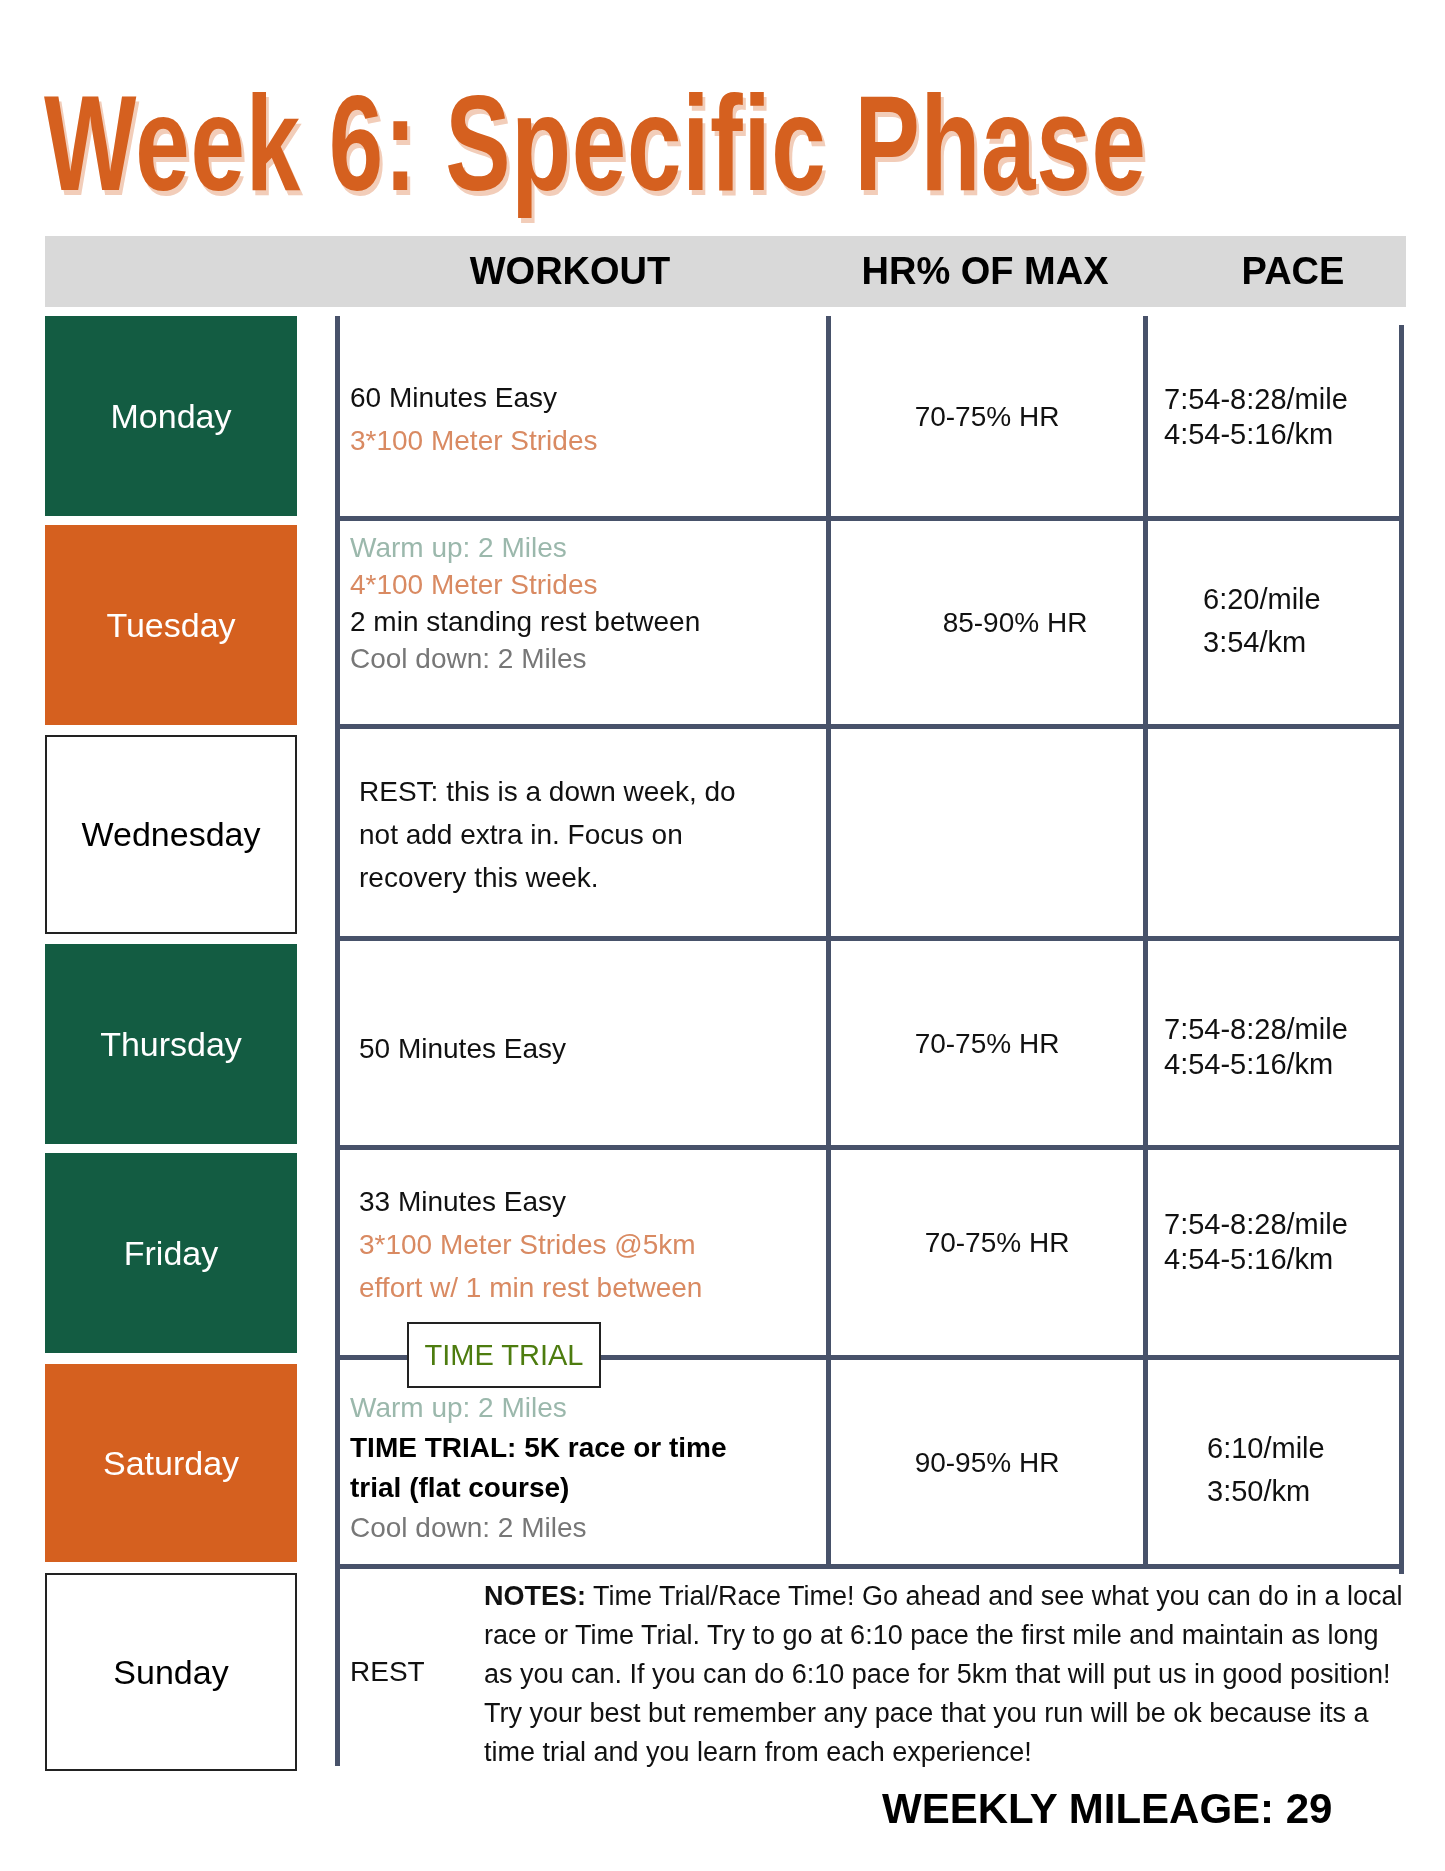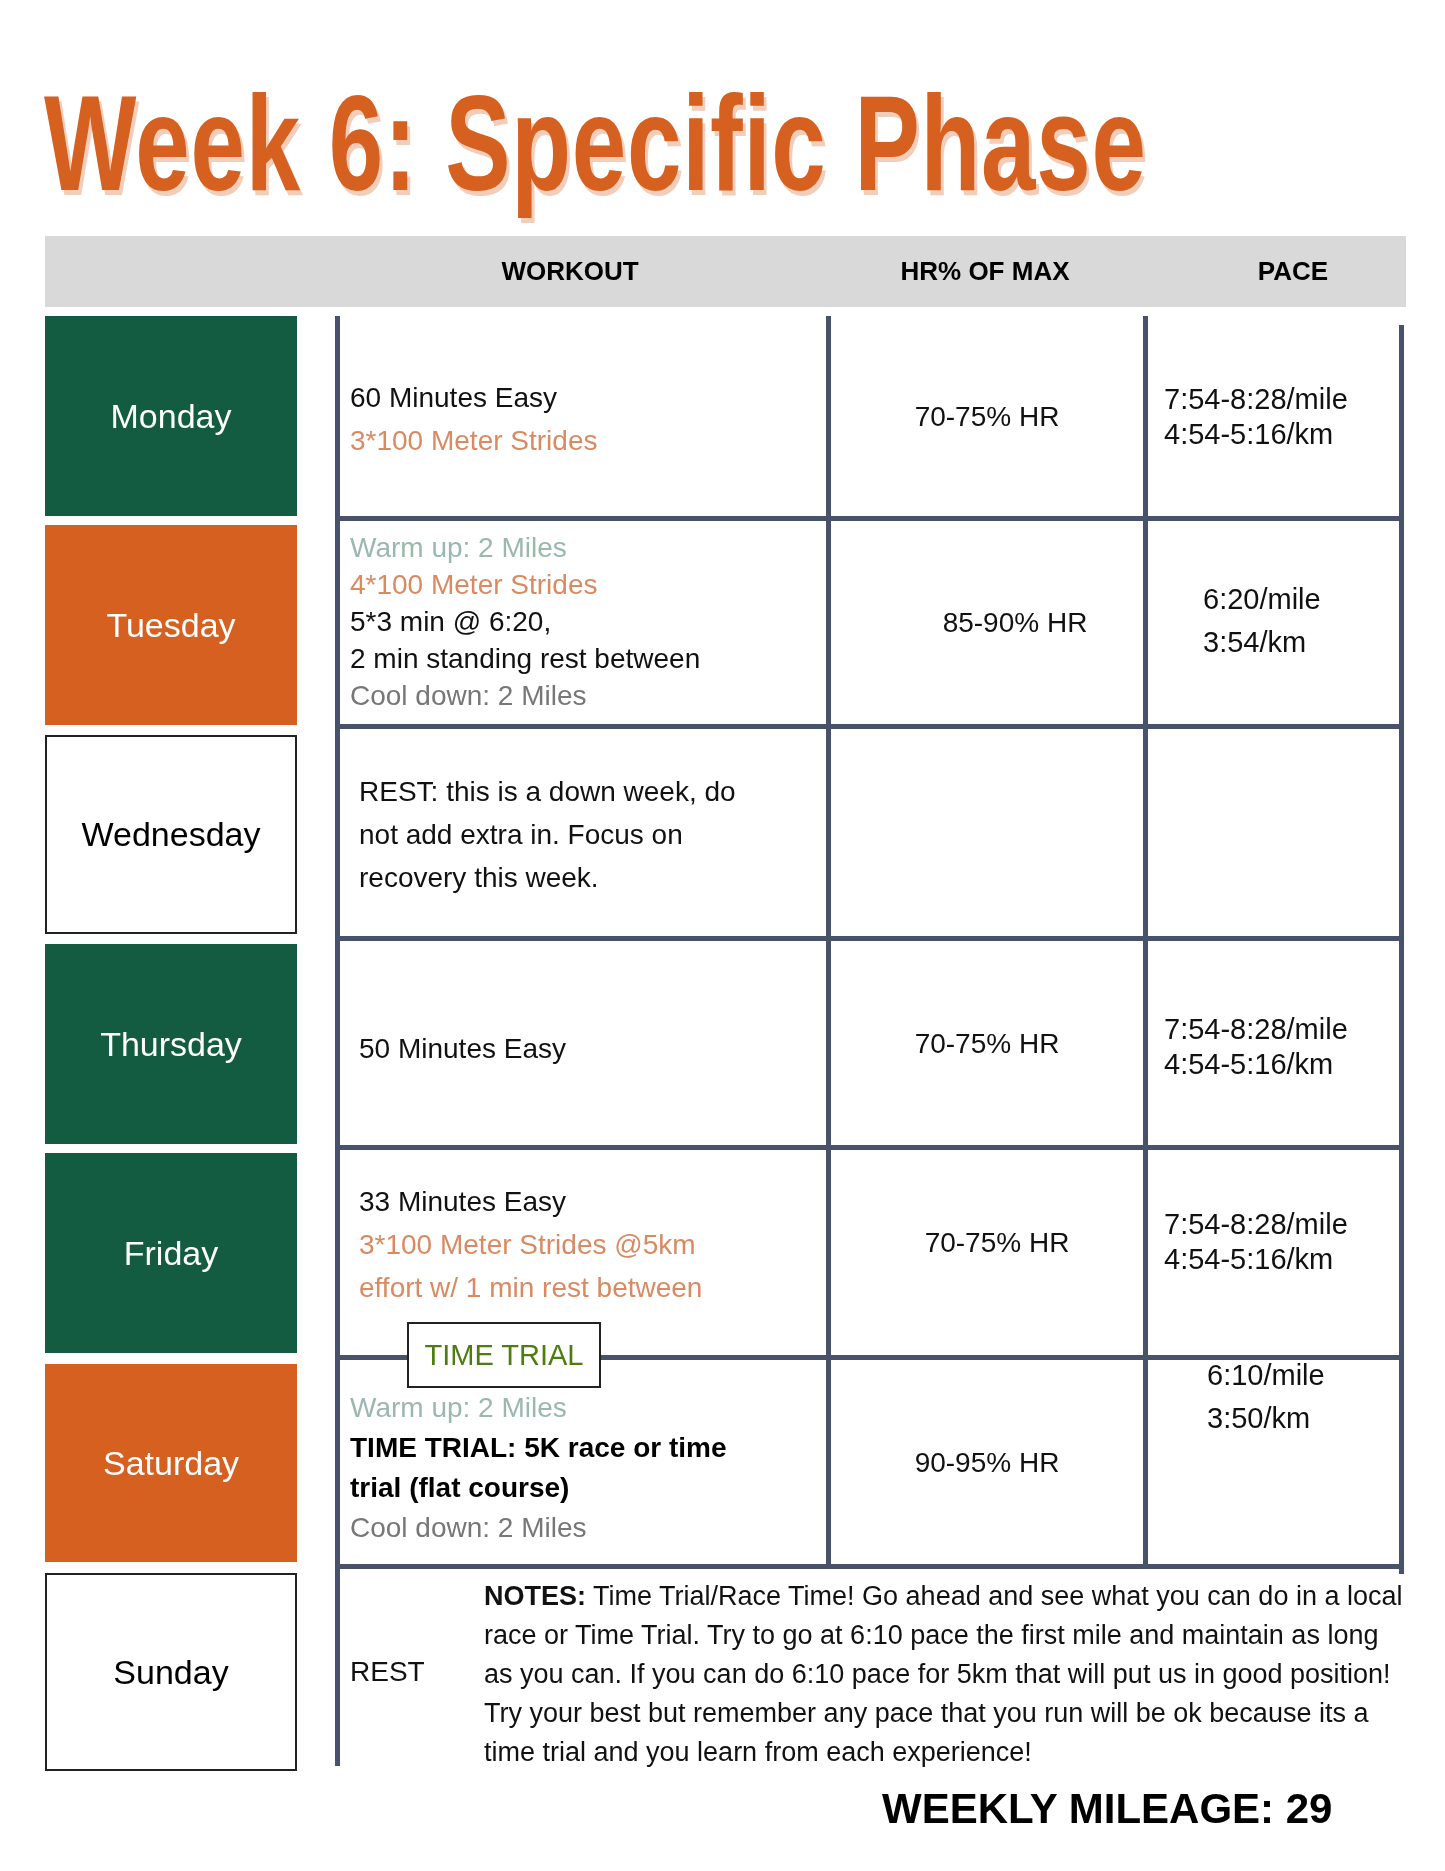--- a/index.html
+++ b/index.html
@@ -14,7 +14,7 @@
     text-shadow: 4px 5px 0 #F2CDB9; white-space: nowrap; letter-spacing: 1px;
   }
   .header-bar { left: 45px; top: 236px; width: 1361px; height: 71px; background: #D9D9D9; }
-  .hdr { top: 236px; height: 71px; line-height: 71px; font-weight: 700; font-size: 26px;
+  .hdr { top: 236px; height: 71px; line-height: 71px; font-weight: 700; font-size: 38px;
          color: #000; text-align: center; white-space: nowrap; }
   .day { left: 45px; width: 252px; display: flex; align-items: center; justify-content: center;
          font-size: 34px; box-sizing: border-box; }

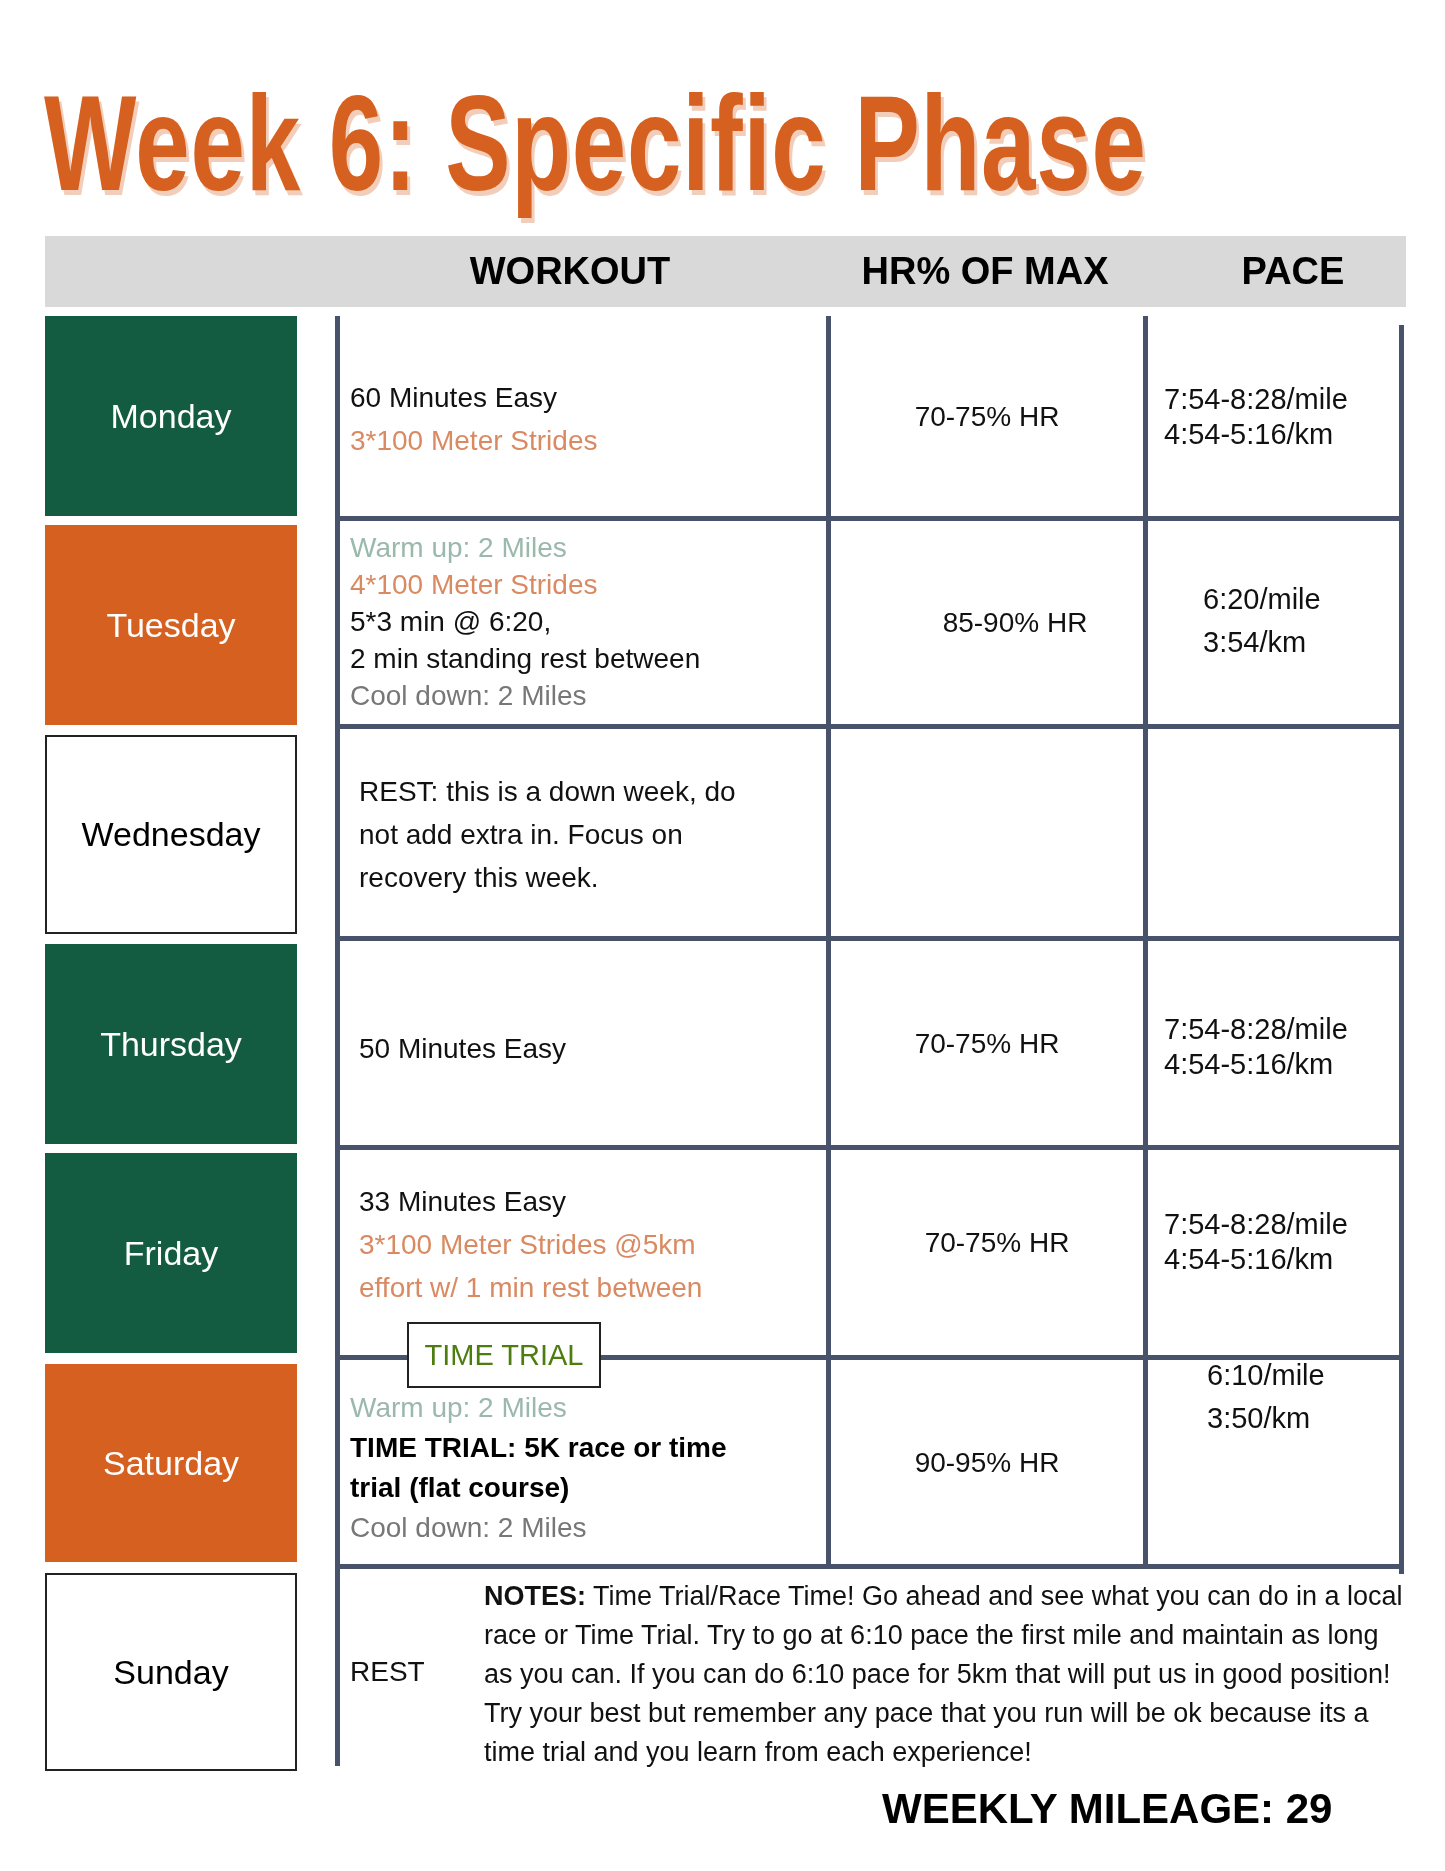--- a/index.html
+++ b/index.html
@@ -81,7 +81,6 @@
 <div class="abs cell" style="left:350px;top:529px;">
   <div class="c-warm">Warm up: 2 Miles</div>
   <div class="c-stride">4*100 Meter Strides</div>
-  <div class="c-main">5*3 min @ 6:20,</div>
   <div class="c-main">2 min standing rest between</div>
   <div class="c-cool">Cool down: 2 Miles</div>
 </div>

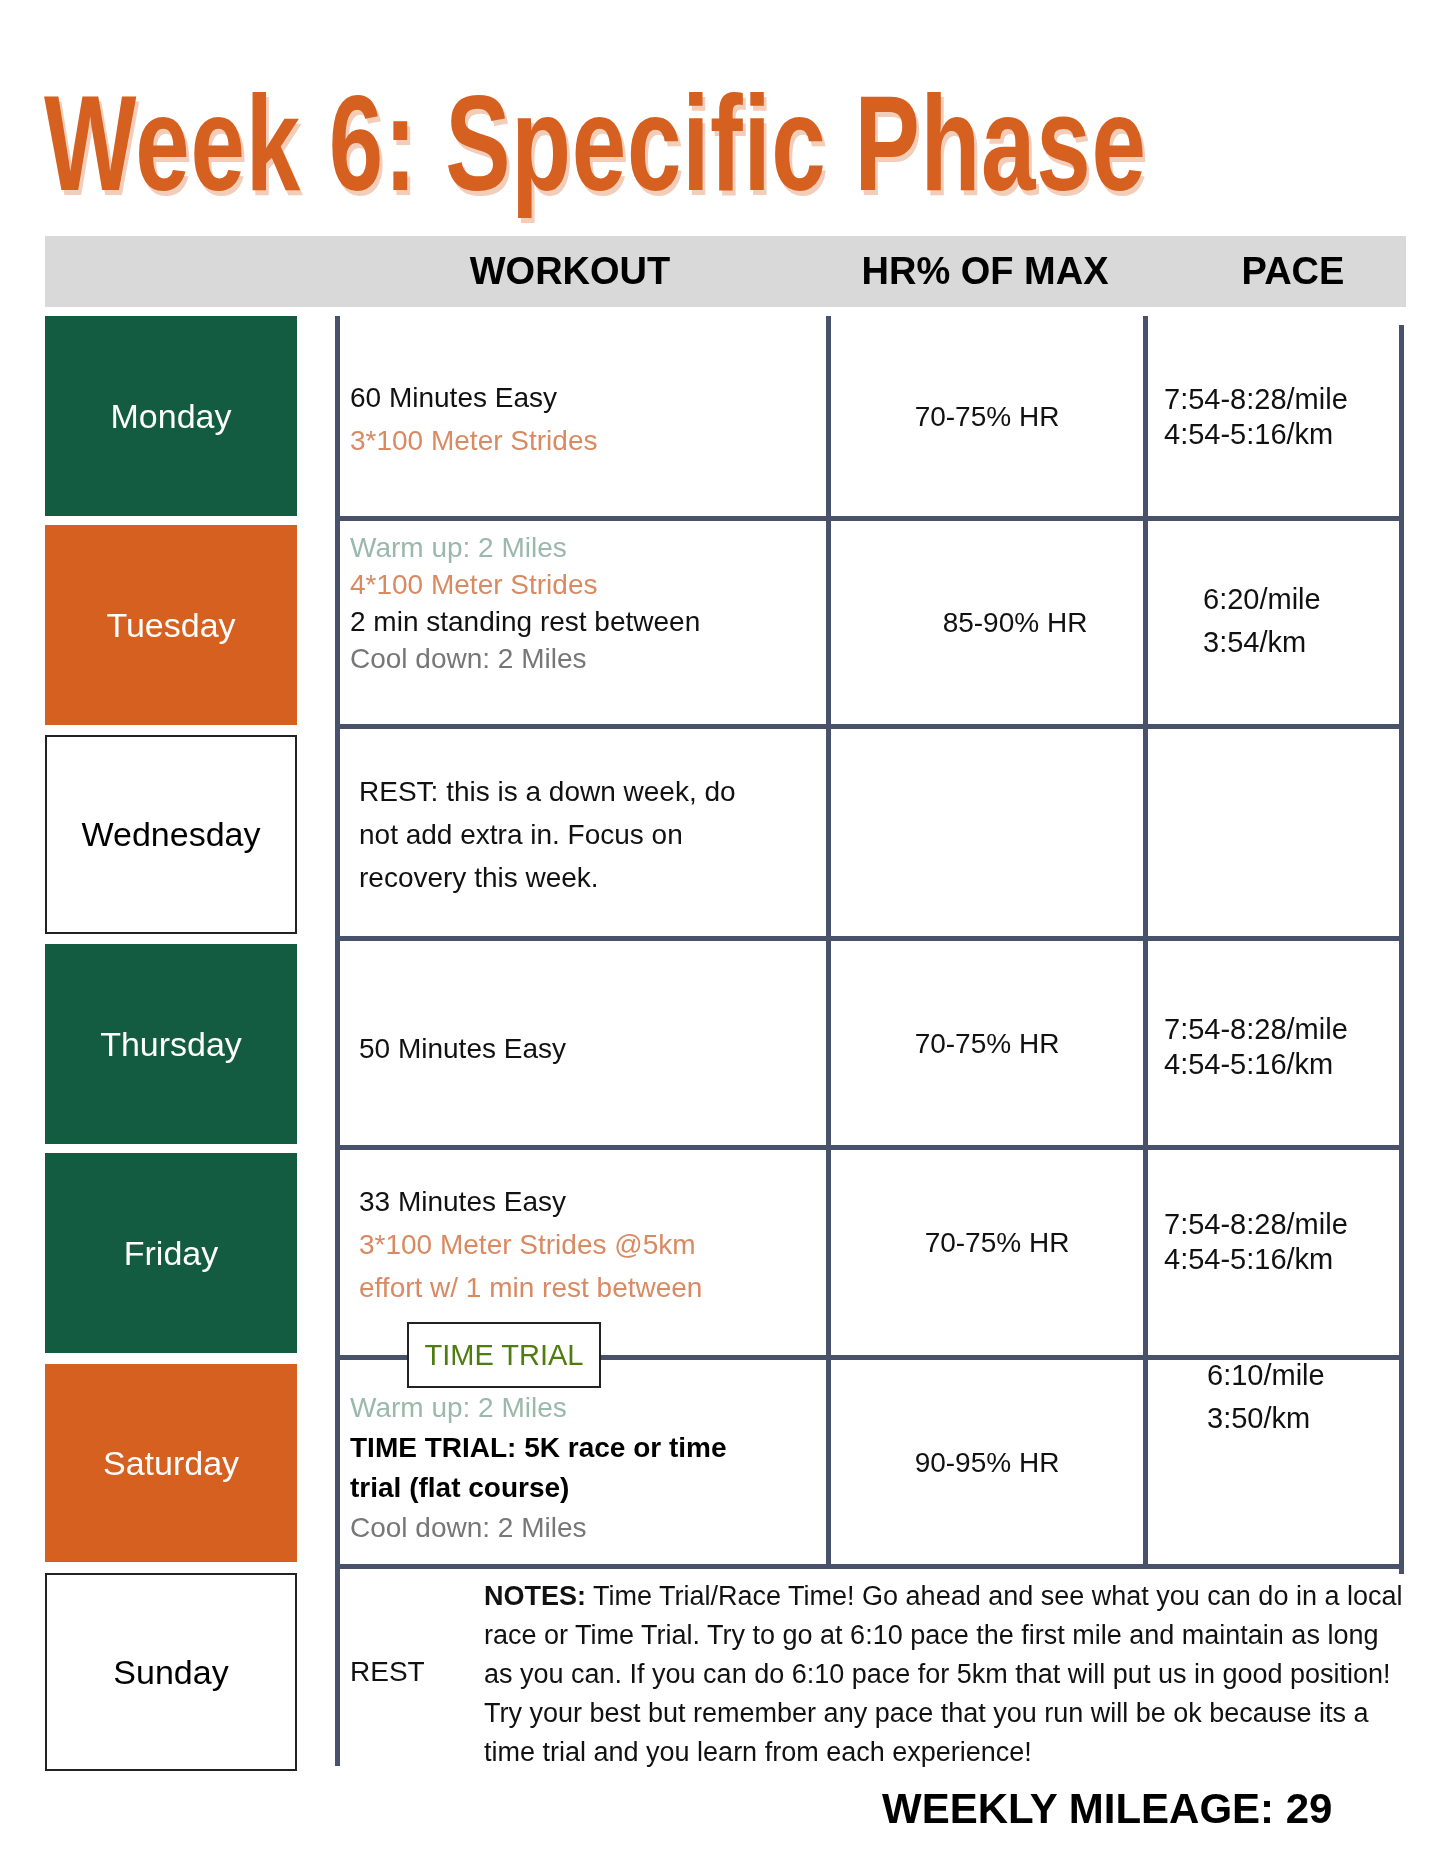--- a/index.html
+++ b/index.html
@@ -125,7 +125,7 @@
   <div class="c-cool">Cool down: 2 Miles</div>
 </div>
 <div class="abs cell center-cell" style="left:831px;top:1360px;width:312px;height:204px;">90-95% HR</div>
-<div class="abs pace" style="left:1207px;top:1354px;line-height:43px;">
+<div class="abs pace" style="left:1207px;top:1427px;line-height:43px;">
   <div>6:10/mile</div>
   <div>3:50/km</div>
 </div>

